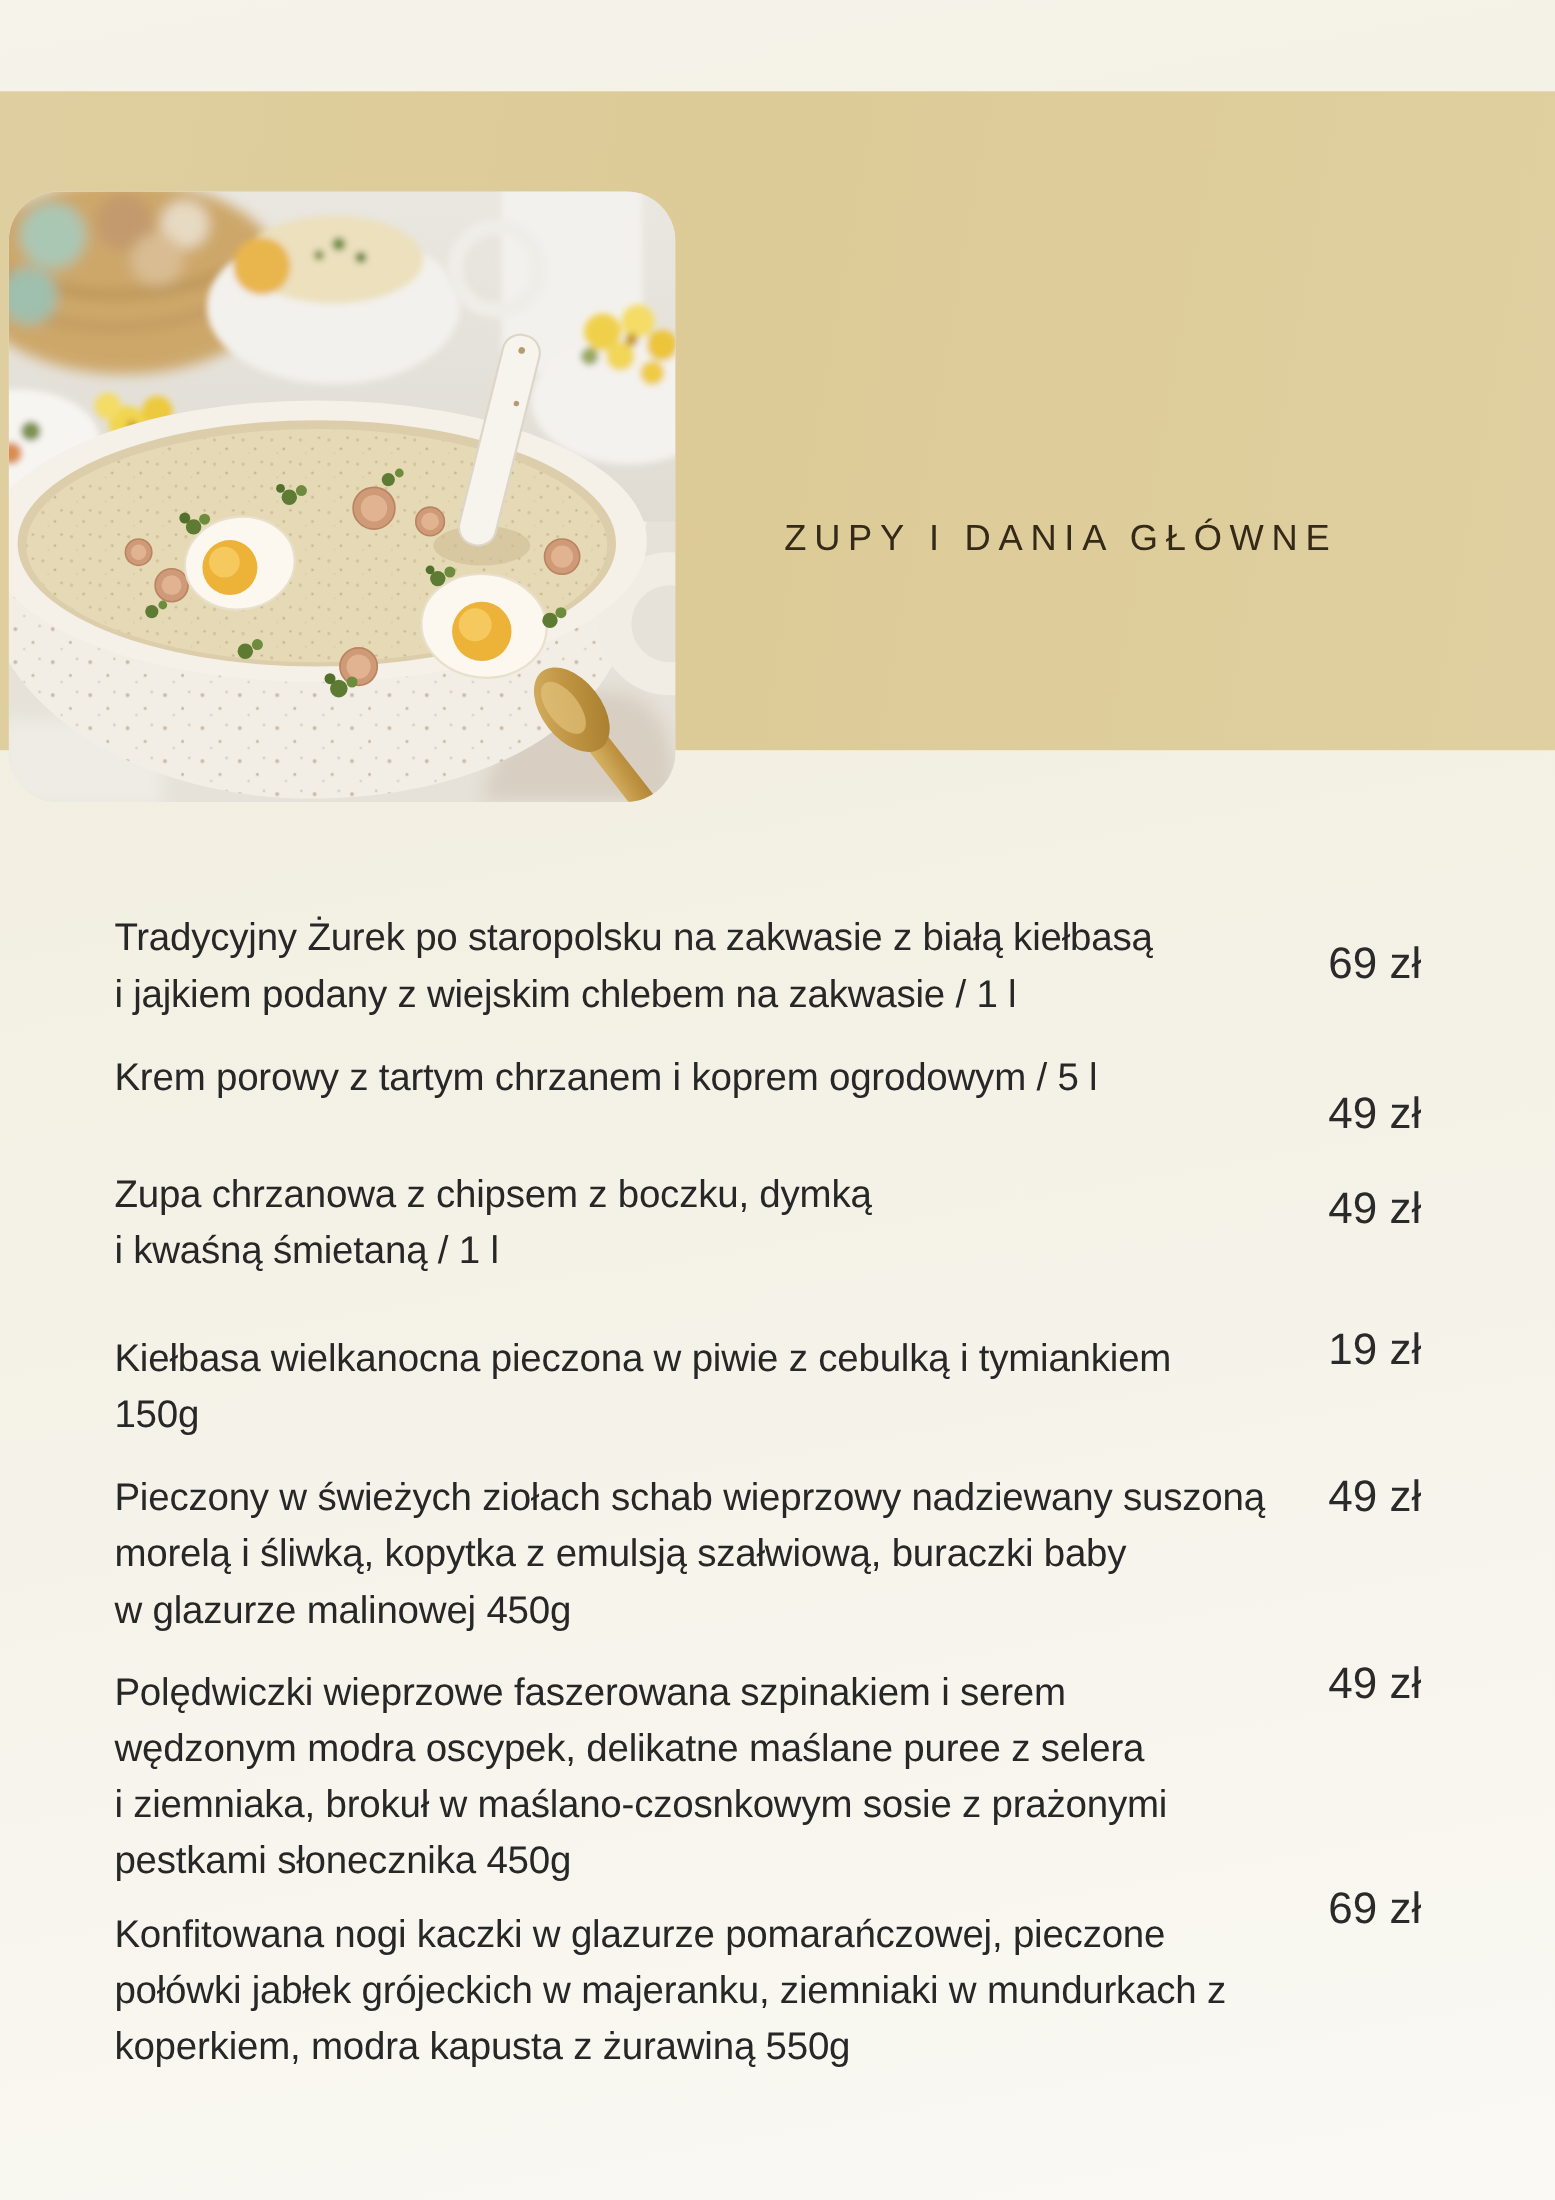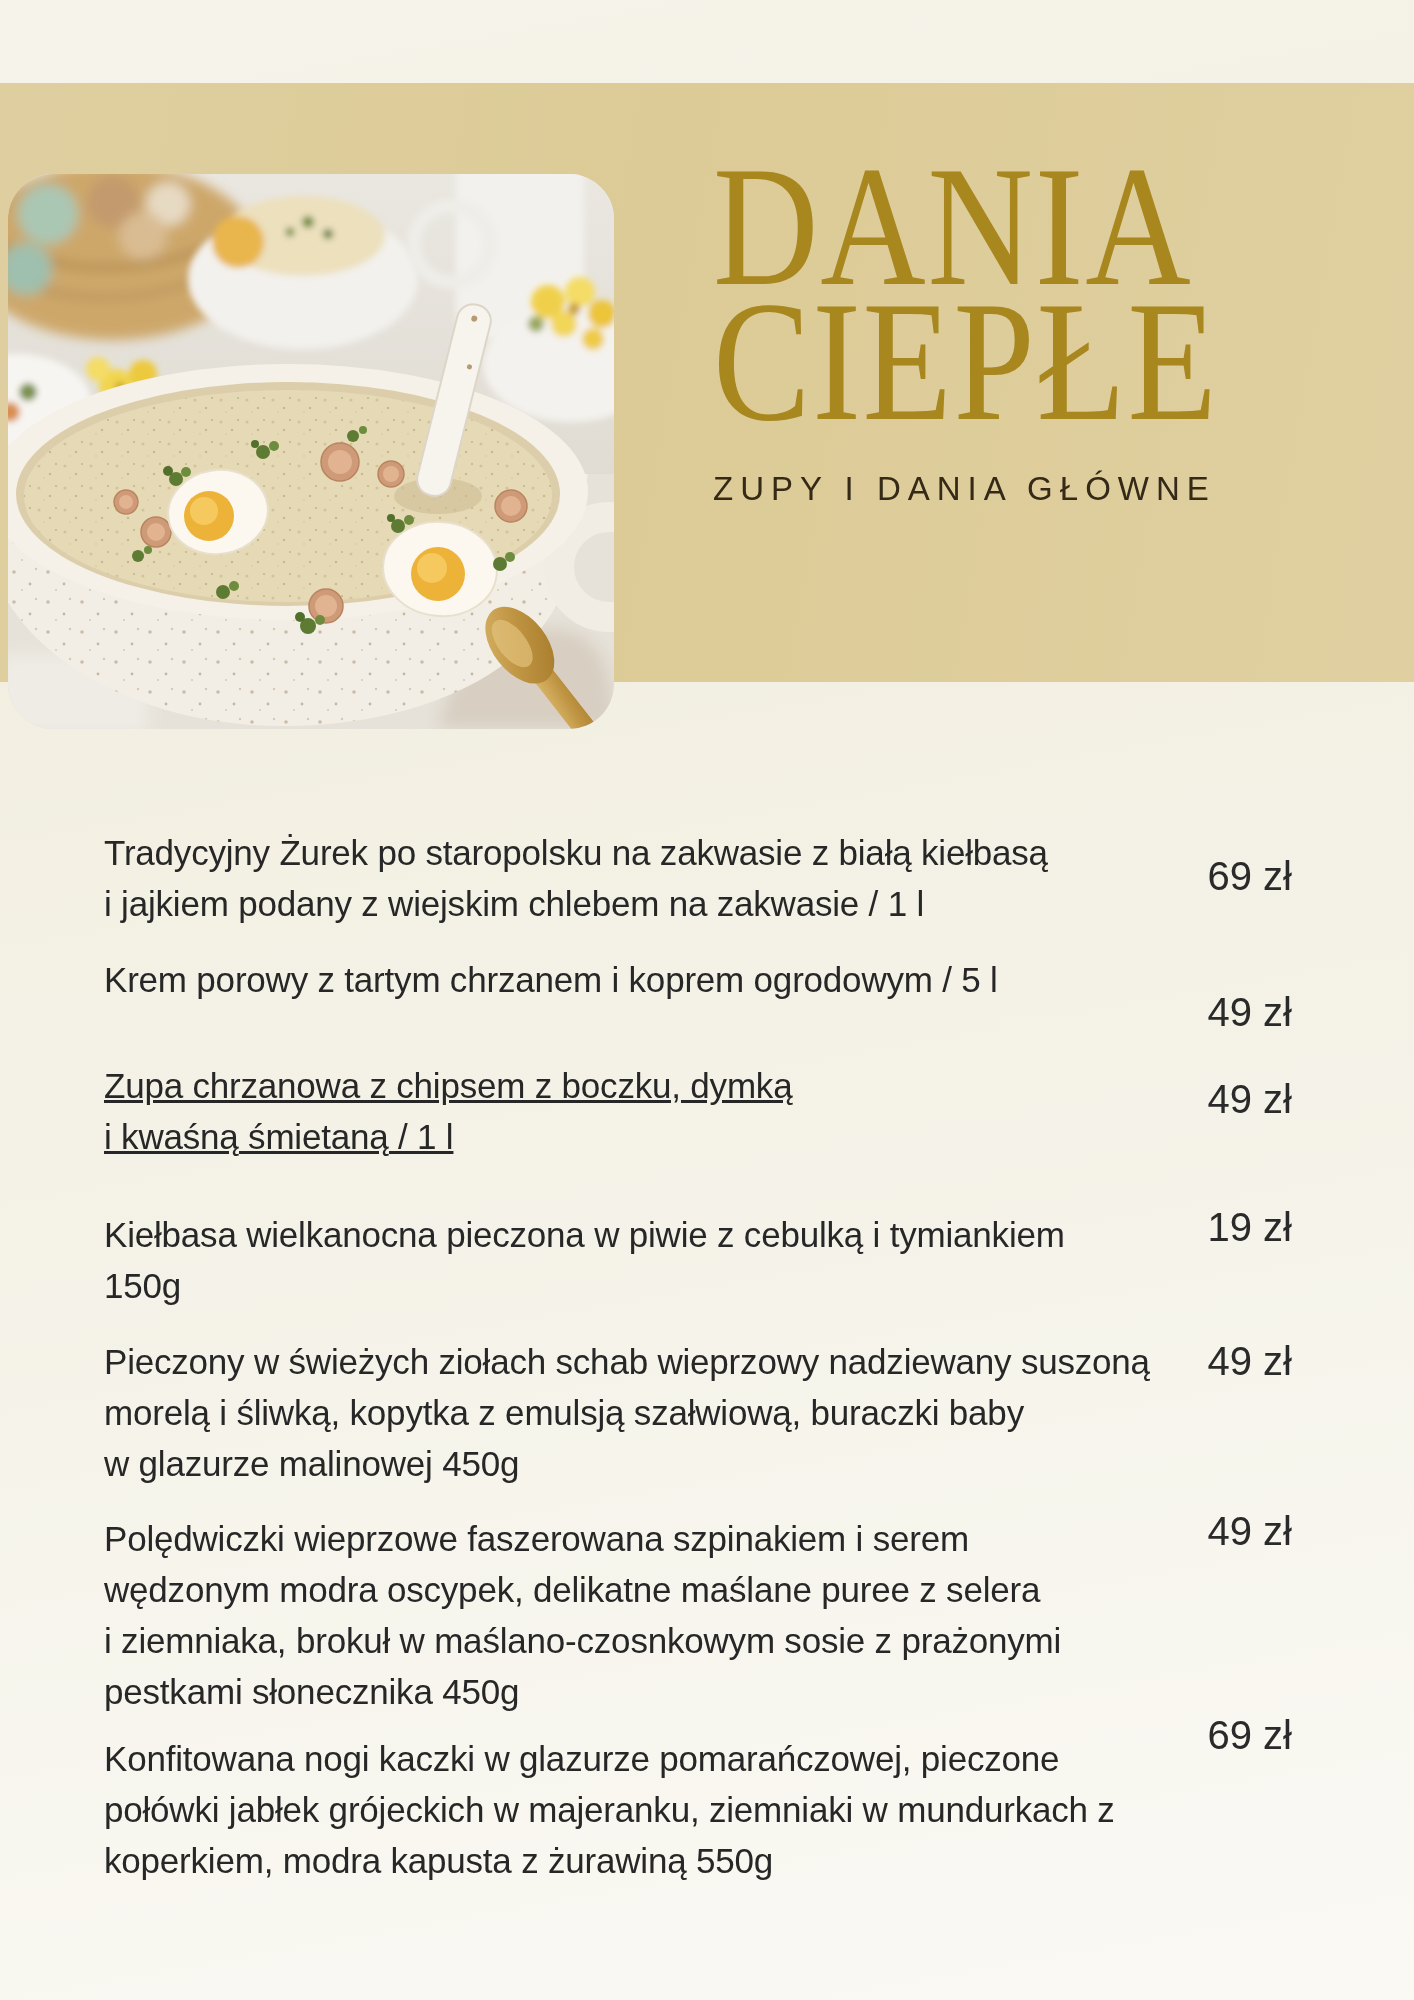--- a/index.html
+++ b/index.html
@@ -242,7 +242,6 @@
     </svg>
   </figure>
 
-  <h1 class="title"><span class="tline">DANIA</span><br><span class="tline">CIEPŁE</span></h1>
 
   <div class="subtitle">ZUPY I DANIA GŁÓWNE</div>
 

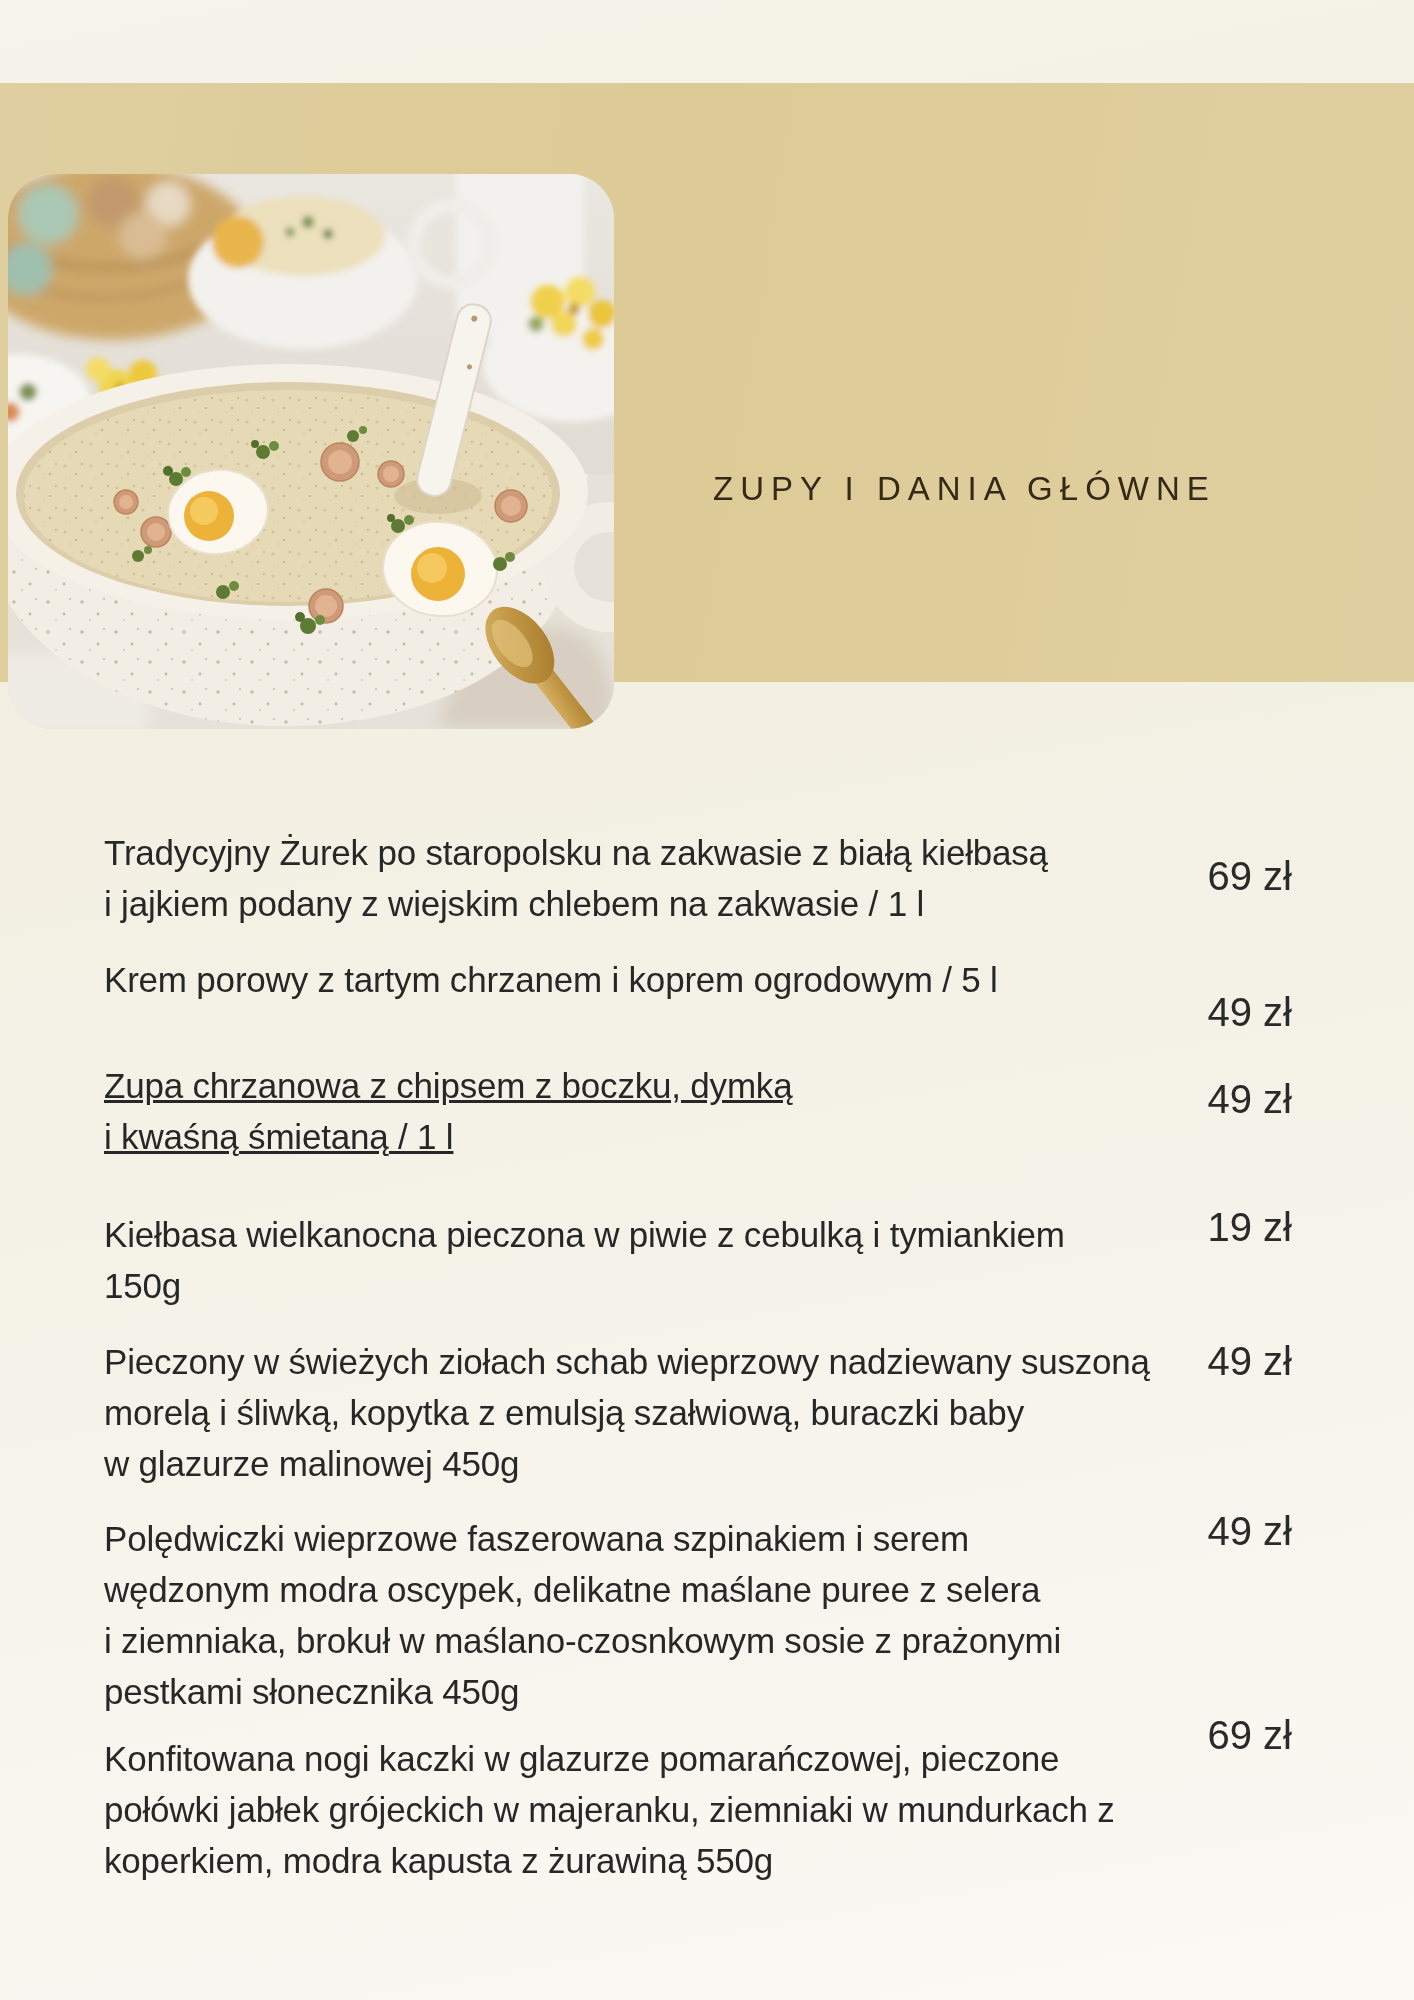--- a/index.html
+++ b/index.html
@@ -52,7 +52,7 @@
   }
   .i1 .desc{top:827px;}  .i1 .price{top:856px;}
   .i2 .desc{top:954px;}  .i2 .price{top:992px;}
-  .i3 .desc{top:1060px;text-decoration:underline;} .i3 .price{top:1079px;}
+  .i3 .desc{top:1060px;} .i3 .price{top:1079px;}
   .i4 .desc{top:1209px;} .i4 .price{top:1207px;}
   .i5 .desc{top:1336px;} .i5 .price{top:1341px;}
   .i6 .desc{top:1513px;} .i6 .price{top:1511px;}

